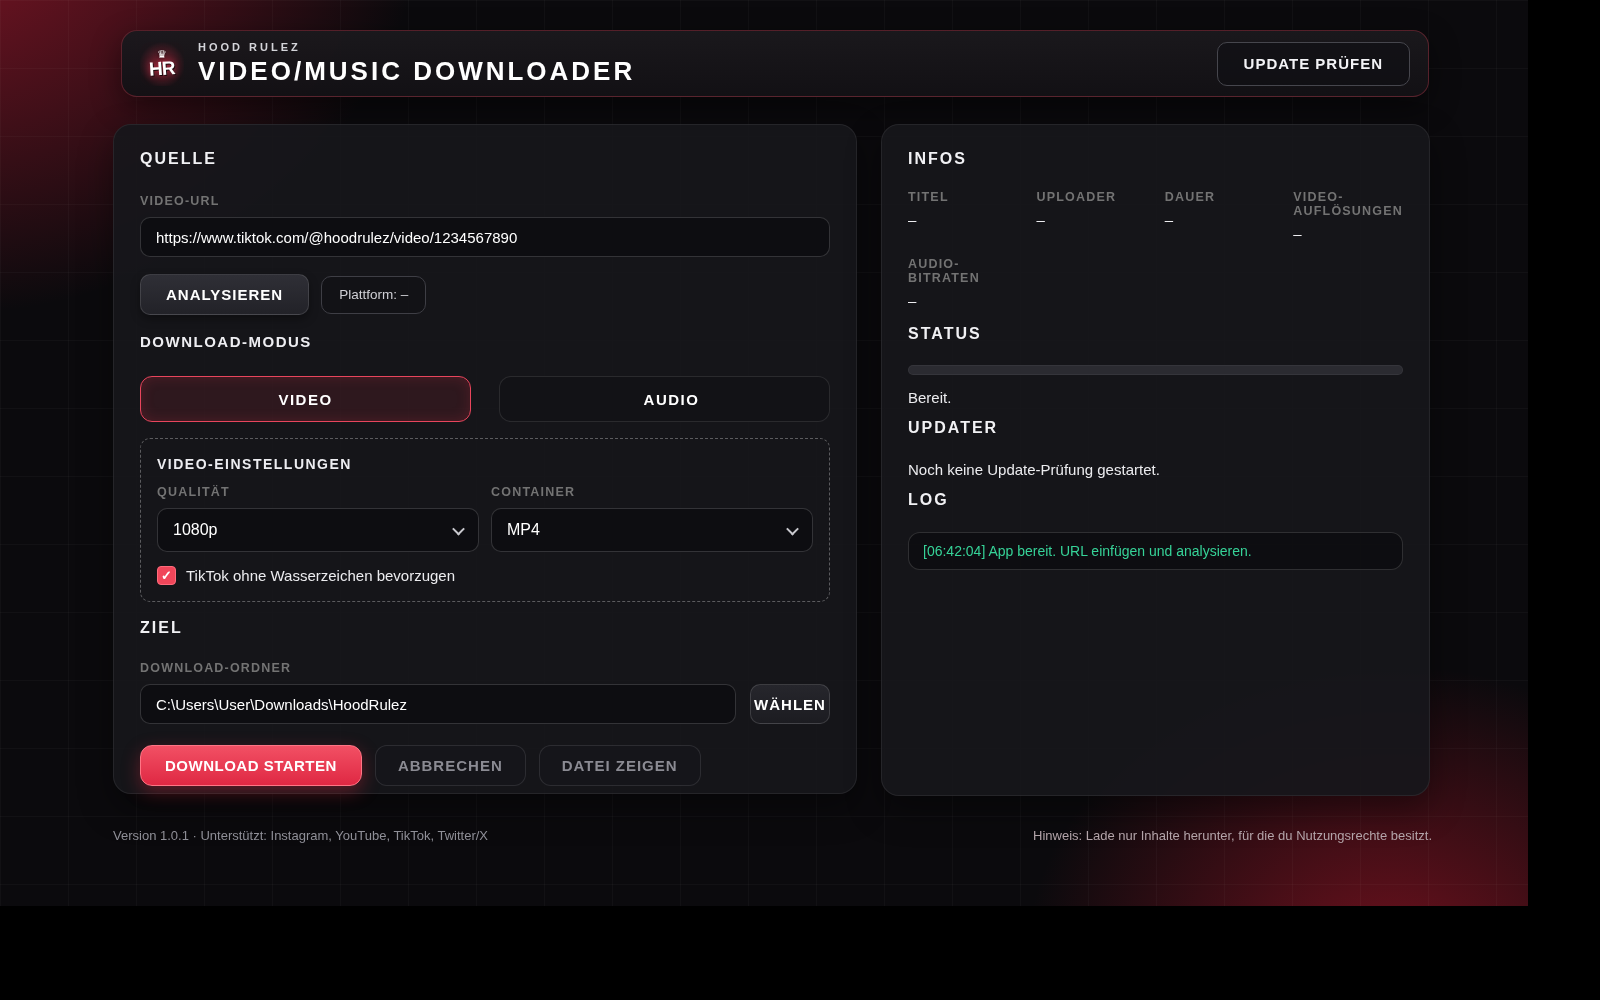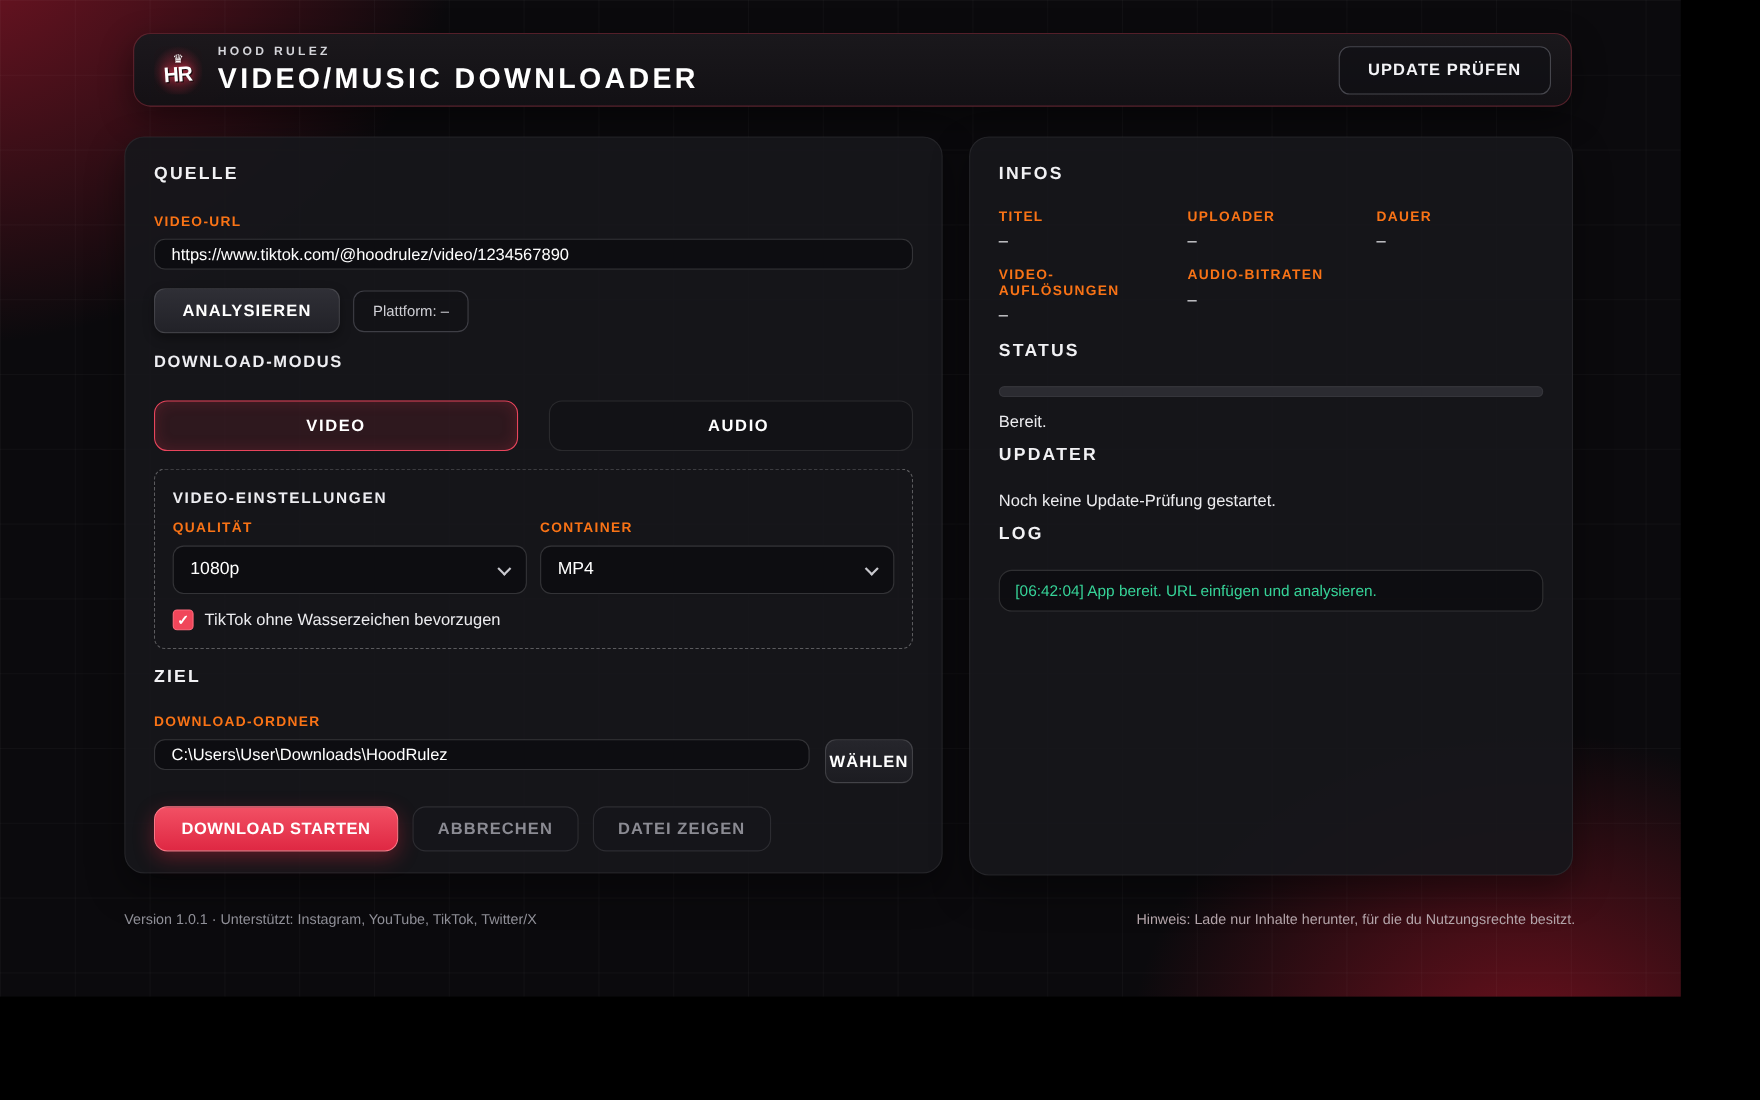--- a/index.html
+++ b/index.html
@@ -58,7 +58,7 @@
 
   .h1 { font-size:16px; font-weight:800; letter-spacing:2px; color:#f1f1f4; }
   .h2 { font-size:15px; font-weight:800; letter-spacing:1.5px; color:#eeeef2; }
-  .field-label { font-size:12.5px; font-weight:600; letter-spacing:1.2px; color:#f97316; margin-bottom:9px; }
+  .field-label { font-size:12.5px; font-weight:600; letter-spacing:1.2px; color:#737373; margin-bottom:9px; }
 
   .text-input {
     width:100%; height:28px; border-radius:10px; border:1px solid rgba(255,255,255,0.16);

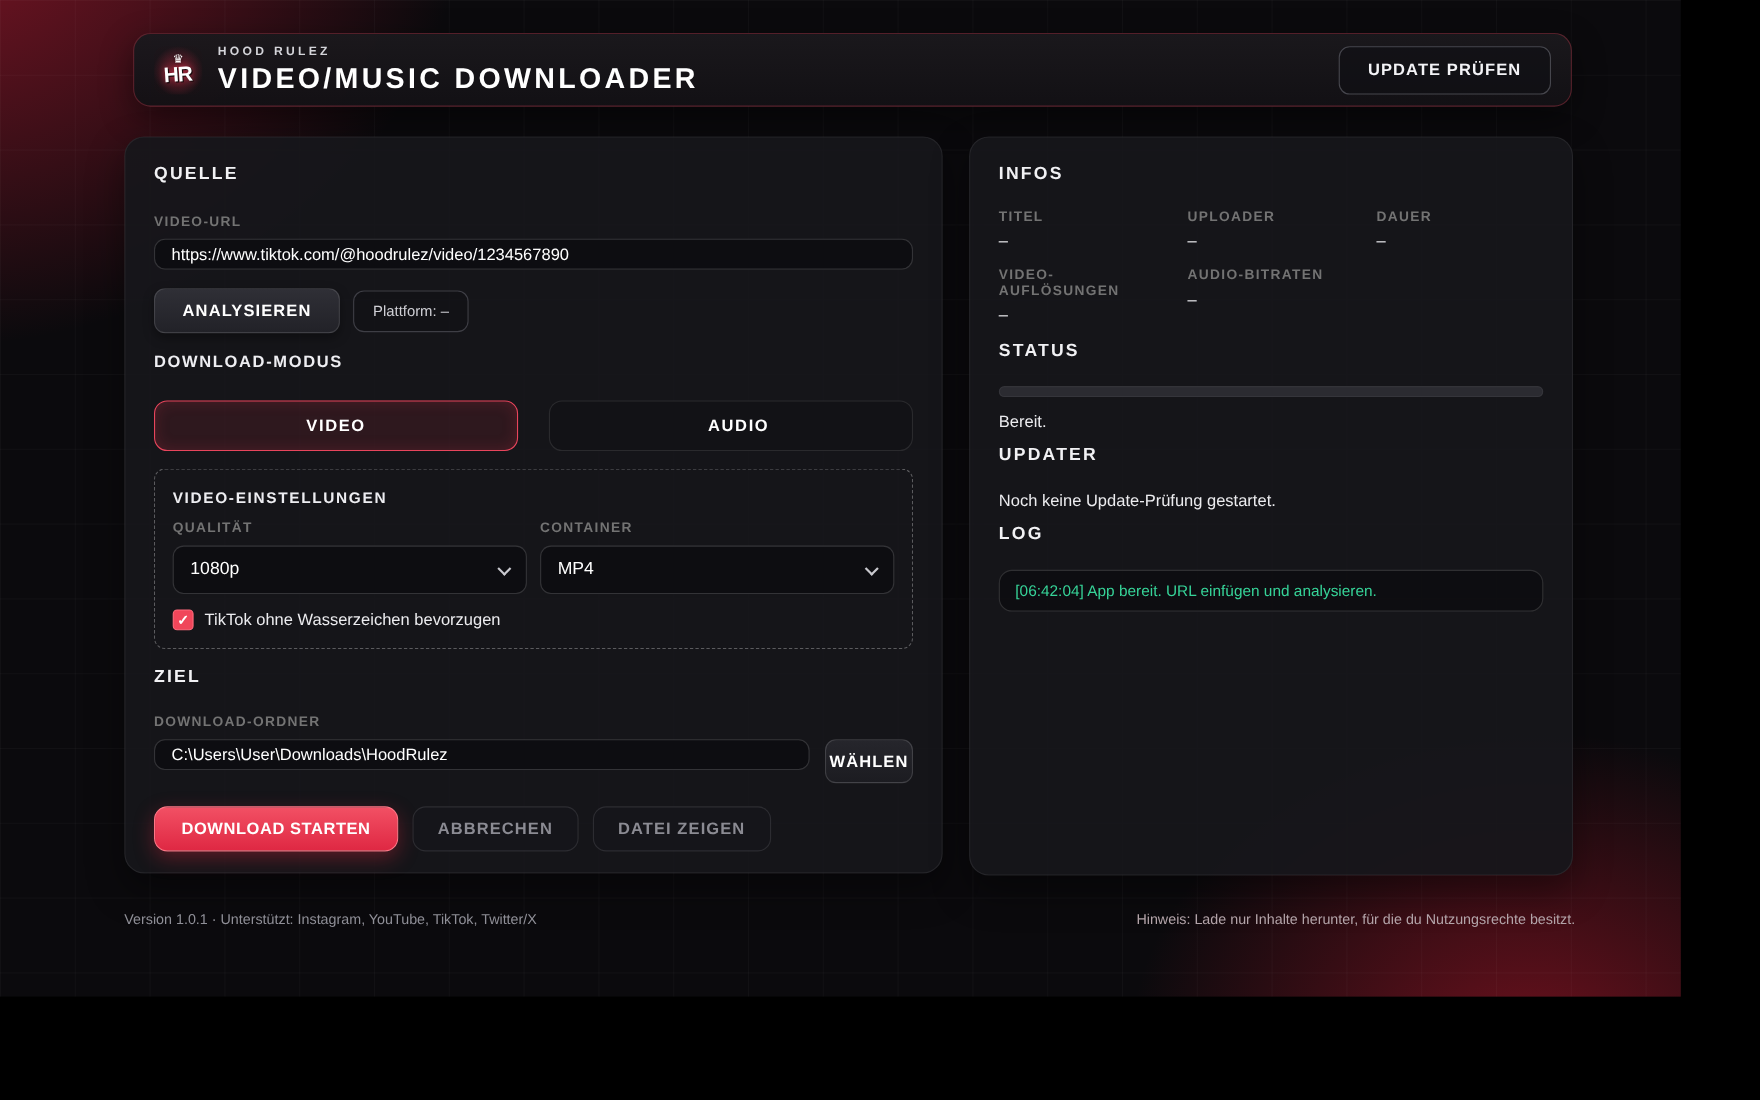--- a/index.html
+++ b/index.html
@@ -136,7 +136,7 @@
 
   
   .infos-heading { margin-bottom:22px; }
-  .info-grid { display:grid; grid-template-columns:1fr 1fr 1fr; column-gap:20px; row-gap:15px; margin-bottom:16px; }
+  .info-grid { display:grid; grid-template-columns:1fr 1fr 1fr 1fr; column-gap:20px; row-gap:15px; margin-bottom:16px; }
   .info-value { font-size:15px; color:#ededf0; margin-top:-2px; }
   .status-heading { margin-bottom:22px; }
   .progress-track {

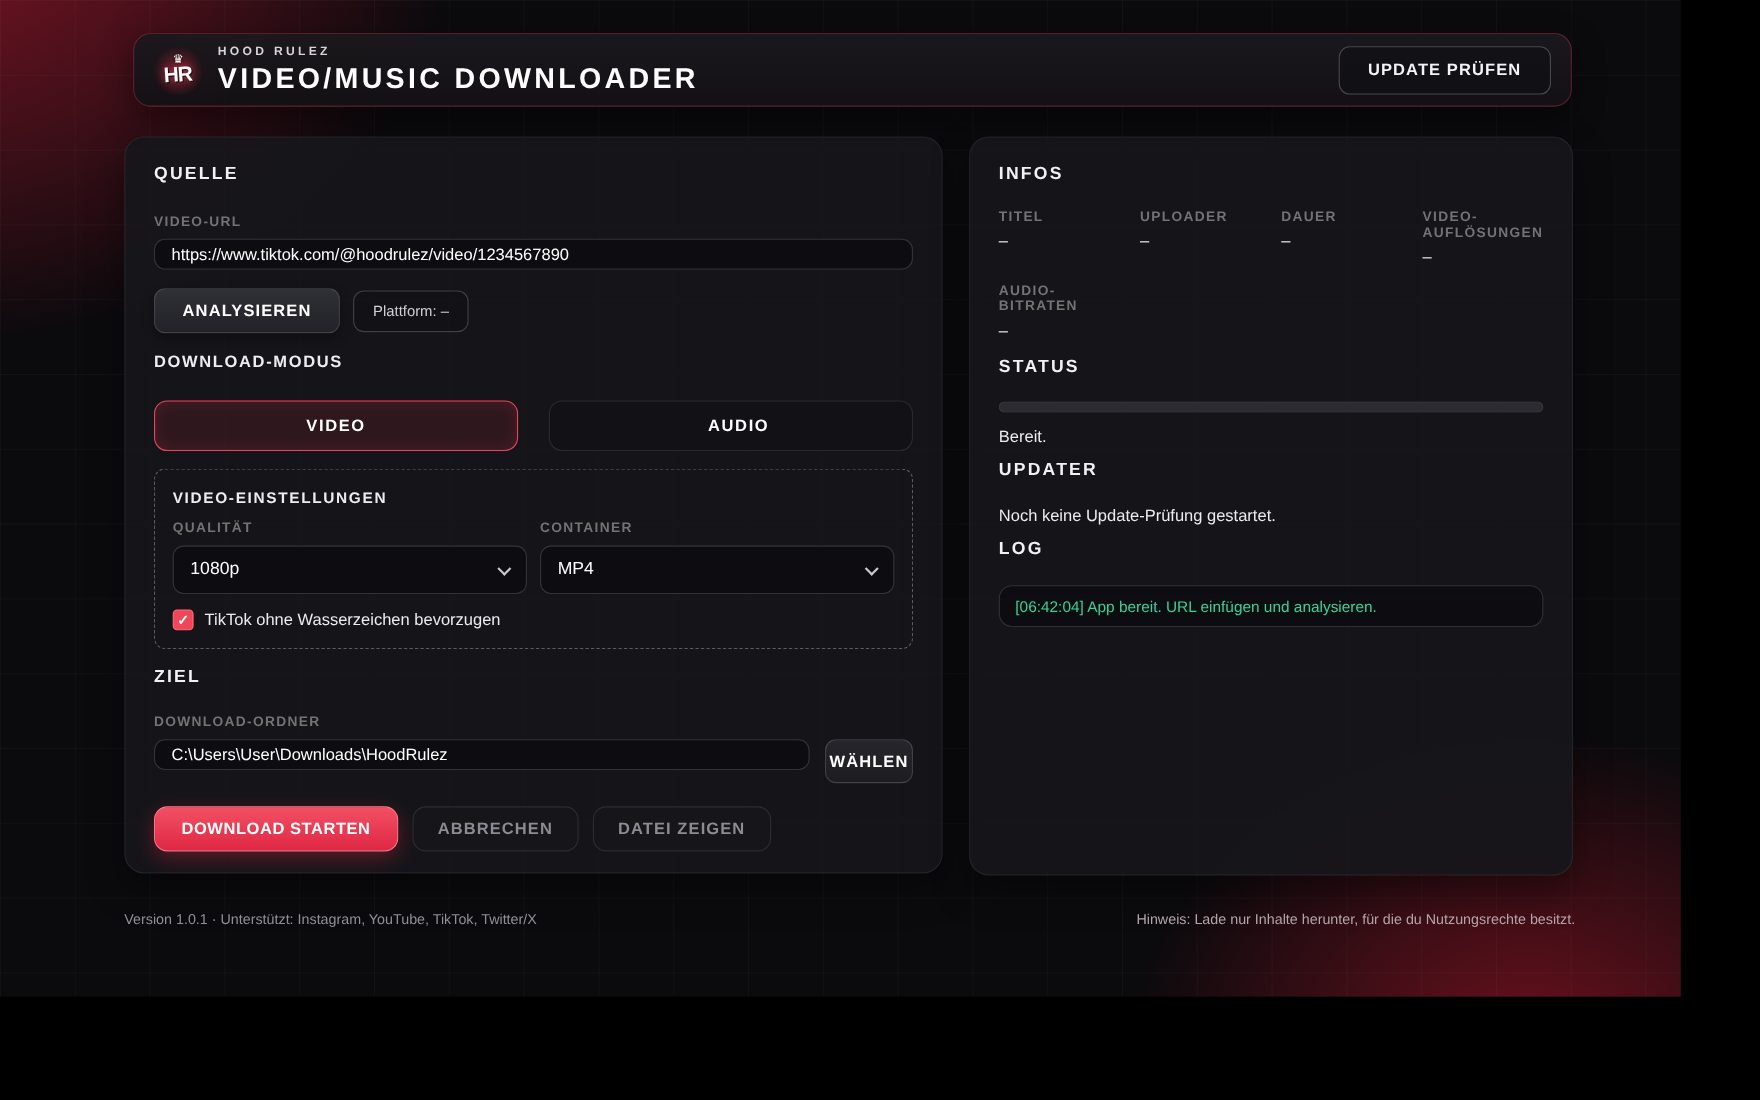--- a/index.html
+++ b/index.html
@@ -61,7 +61,7 @@
   .field-label { font-size:12.5px; font-weight:600; letter-spacing:1.2px; color:#737373; margin-bottom:9px; }
 
   .text-input {
-    width:100%; height:28px; border-radius:10px; border:1px solid rgba(255,255,255,0.16);
+    width:100%; height:40px; border-radius:10px; border:1px solid rgba(255,255,255,0.16);
     background:#0d0d11; color:#fff; font-size:15px; padding:0 15px;
     font-family:"Liberation Sans",sans-serif; outline:none;
   }

